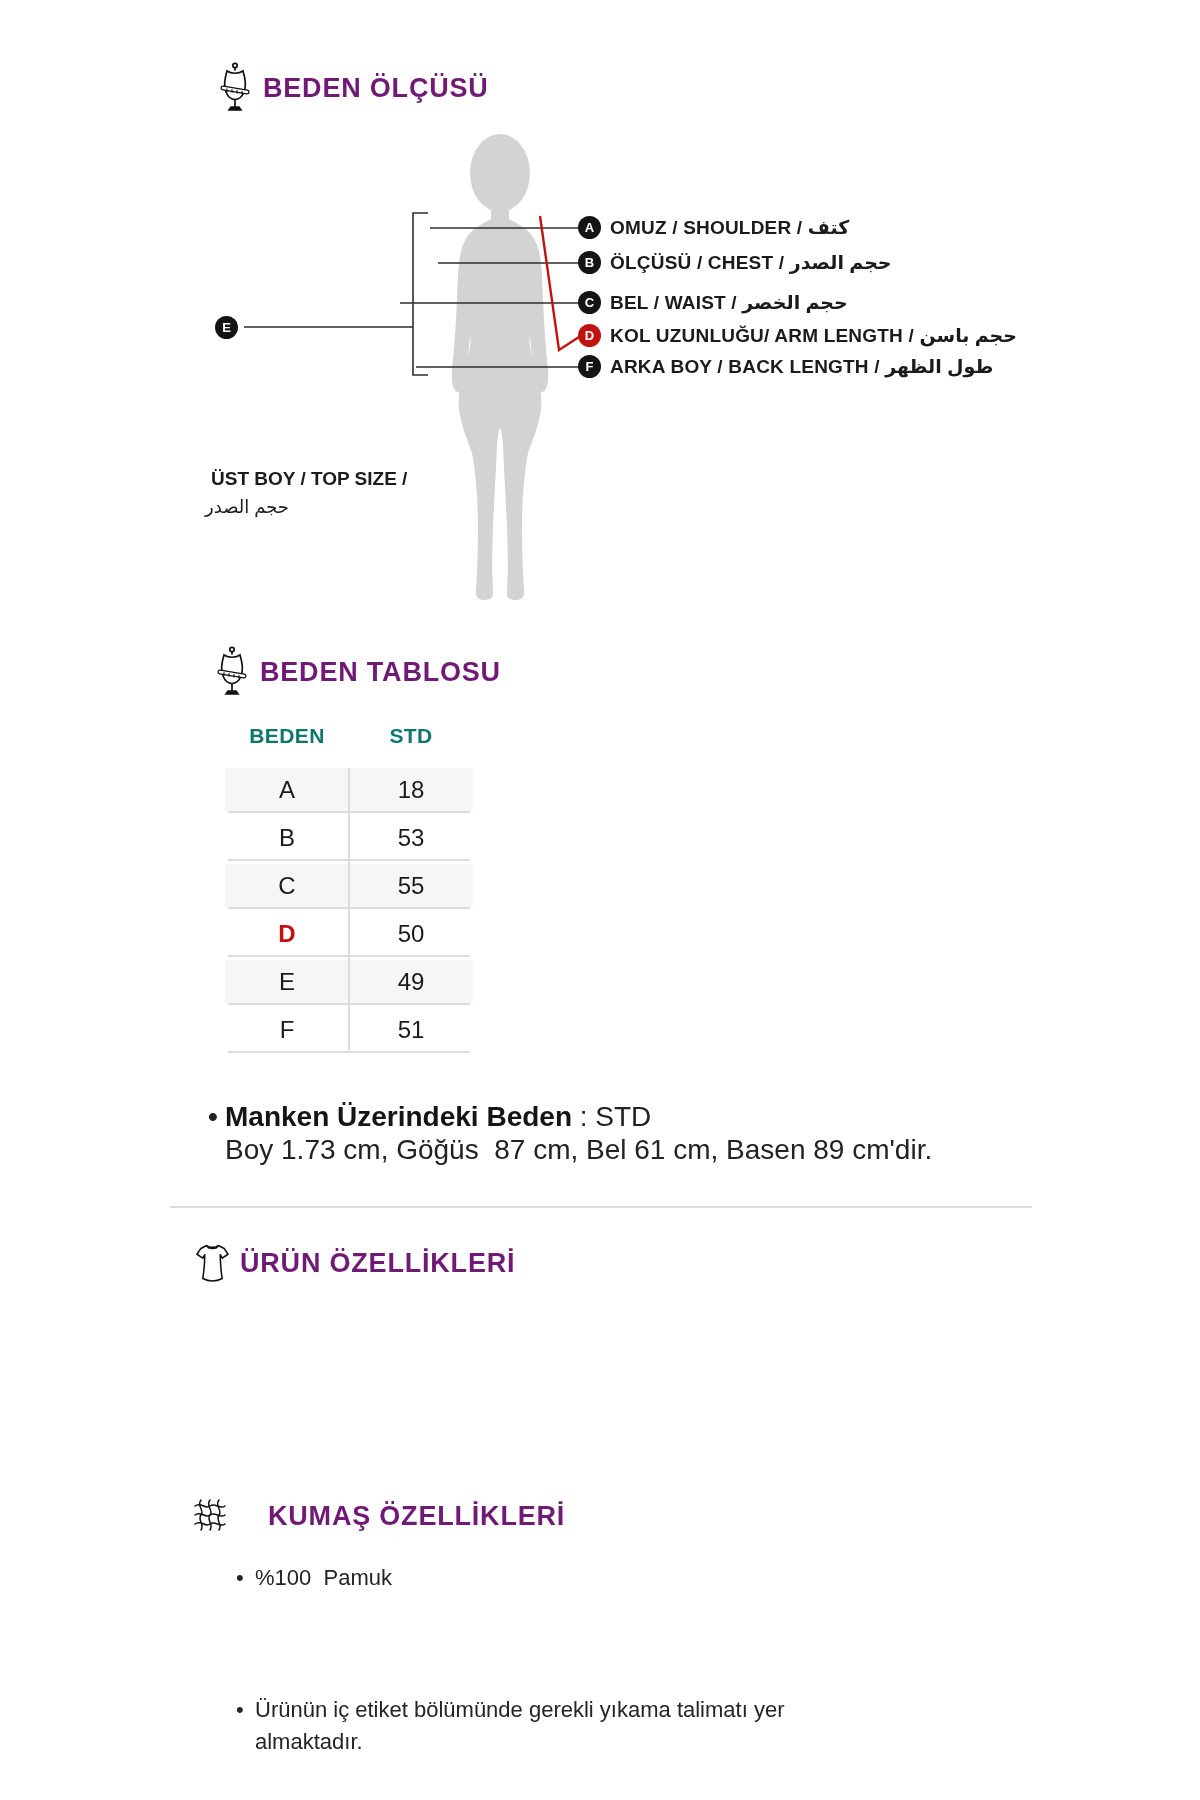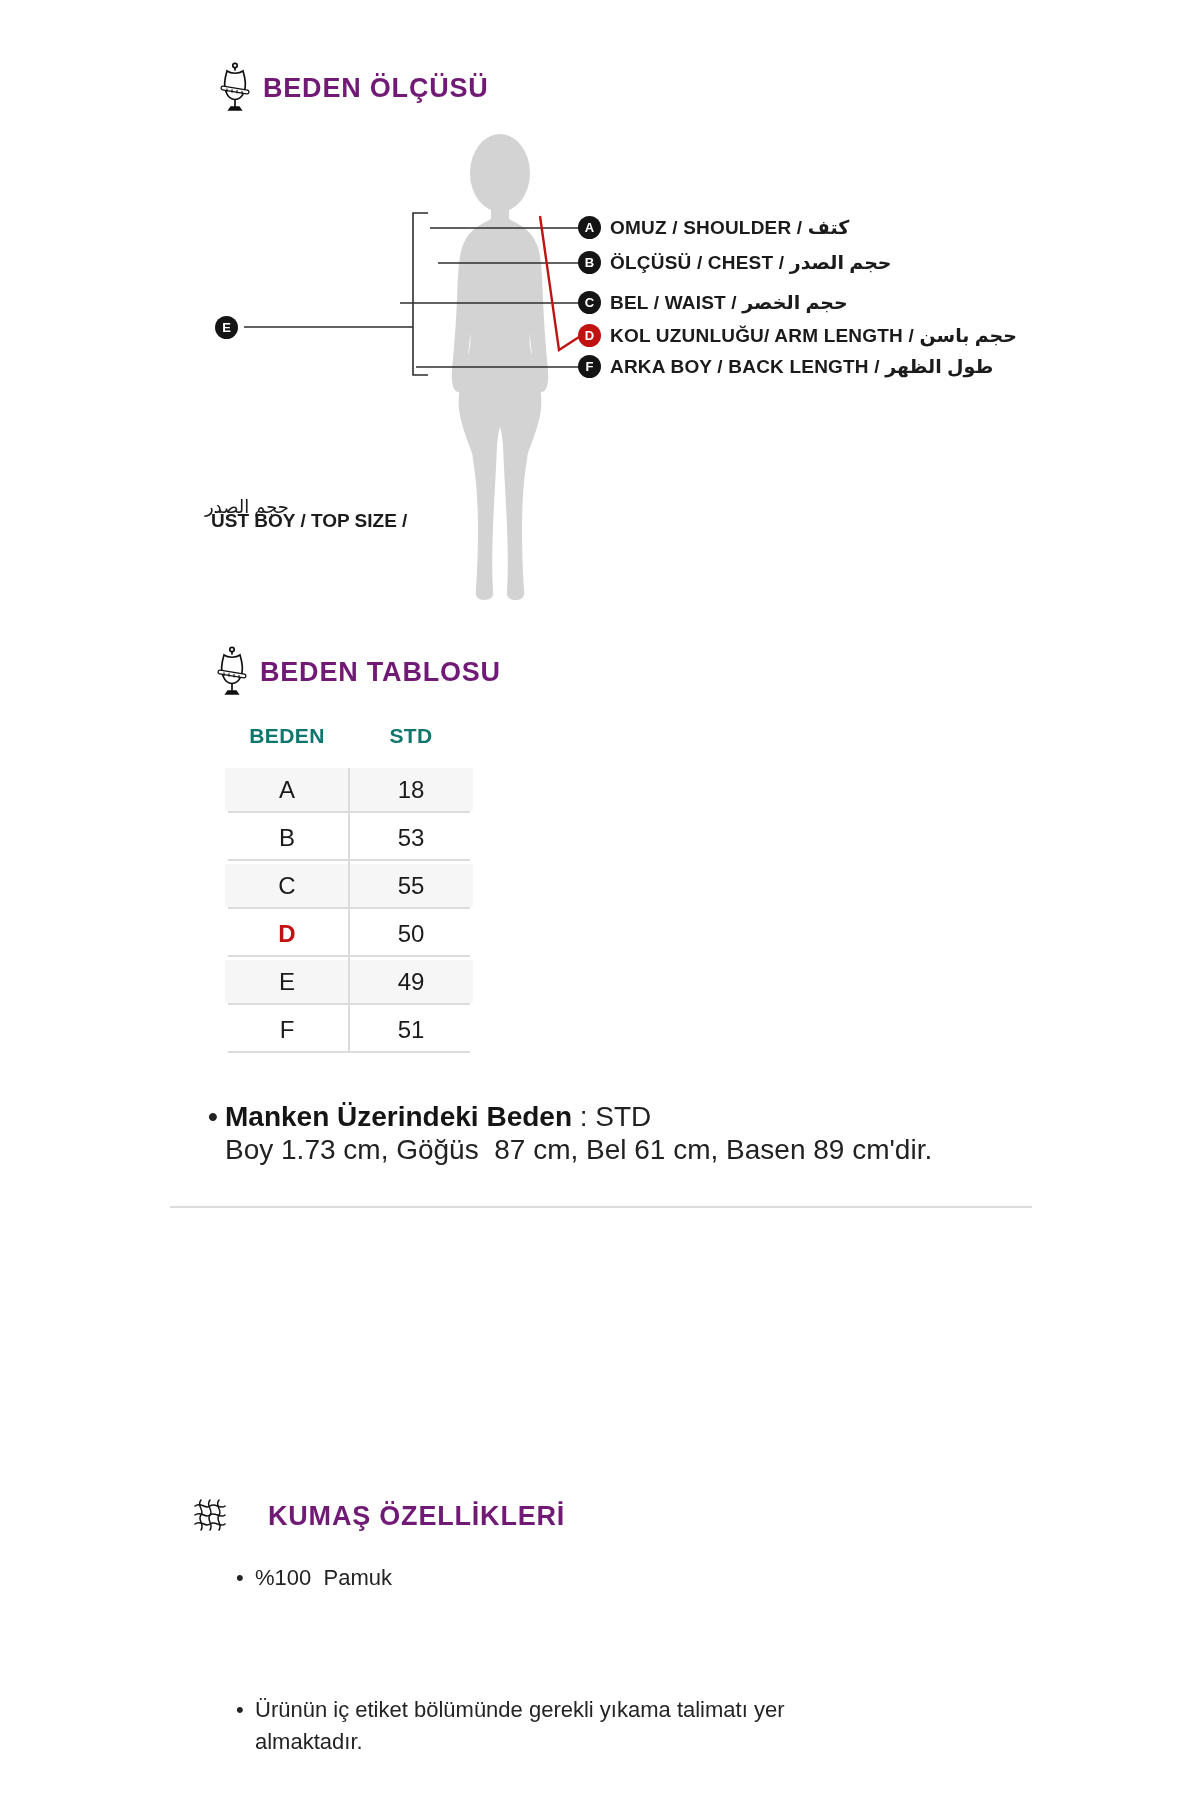--- a/index.html
+++ b/index.html
@@ -25,7 +25,7 @@
   .badge.red{background:#c11212;}
   .dg-text{font-size:19px;font-weight:600;color:#1b1b1b;letter-spacing:.2px;}
   .e-badge{position:absolute;left:215px;top:196px;}
-  .e-line1{position:absolute;left:211px;top:348px;font-size:19px;font-weight:600;white-space:nowrap;margin-top:42px;}
+  .e-line1{position:absolute;left:211px;top:348px;font-size:19px;font-weight:600;white-space:nowrap;}
   .e-line2{position:absolute;left:205px;top:376px;font-size:18px;font-weight:500;}
   
   .table-head{position:absolute;left:225px;top:724px;display:grid;grid-template-columns:124px 124px;}

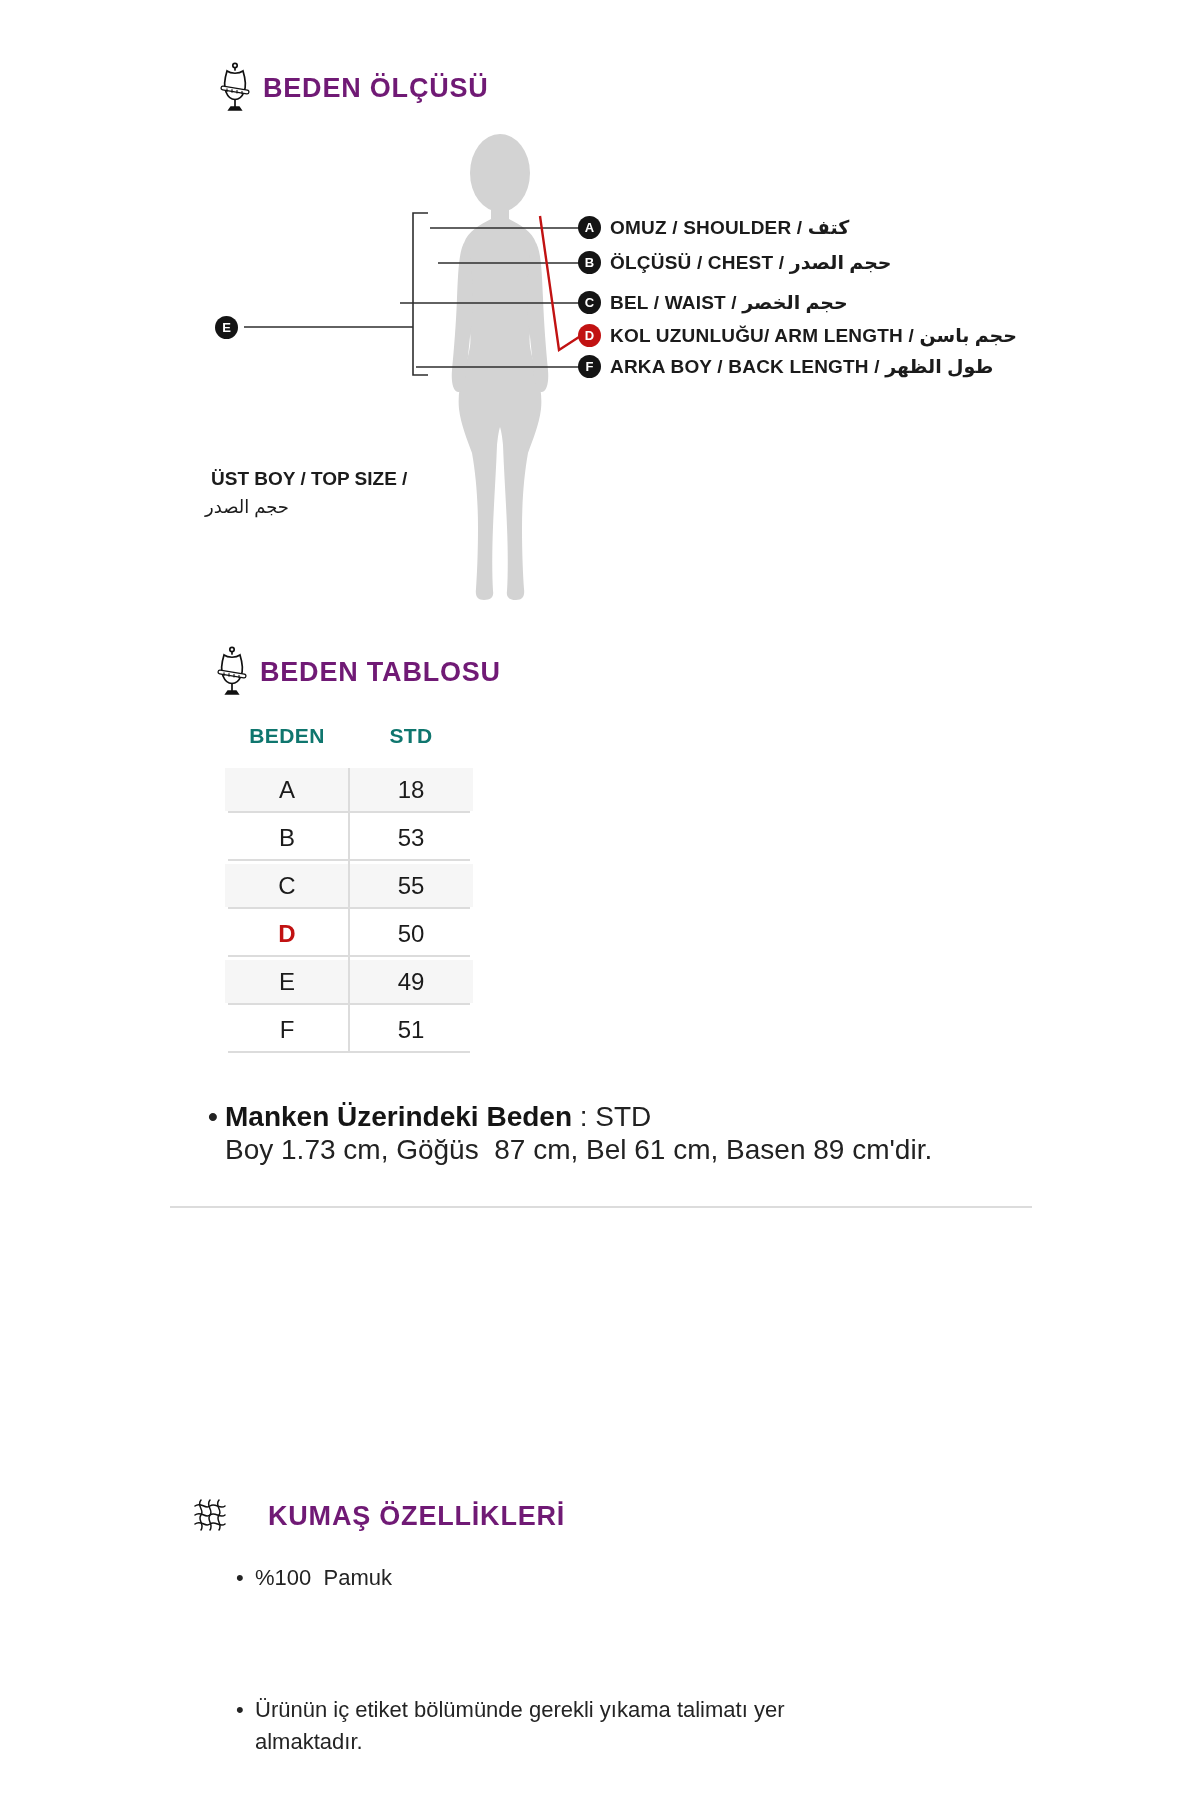--- a/index.html
+++ b/index.html
@@ -179,6 +179,13 @@
 
   <div class="hr"></div>
 
+  <div class="sec-header" style="left:196px;top:1242px;">
+    <svg width="33" height="42" viewBox="0 0 34 40" fill="none" stroke="#111" stroke-width="1.6" stroke-linejoin="round">
+      <path d="M11,2 C13,4.5 21,4.5 23,2 L29,5 L33,11 L27,15 L25,11.5 C25,20 26,30 27,36 C21,39 13,39 7,36 C8,30 9,20 9,11.5 L7,15 L1,11 L5,5 Z"></path>
+      <path d="M11.5,2 C12,6 22,6 22.5,2"></path>
+    </svg>
+    <div class="sec-title">ÜRÜN ÖZELLİKLERİ</div>
+  </div>
 
   <div class="sec-header" style="left:192px;top:1496px;gap:40px;">
     <svg width="36" height="40" viewBox="0 0 36 38" fill="none" stroke="#111" stroke-width="1.5" stroke-linecap="round">

